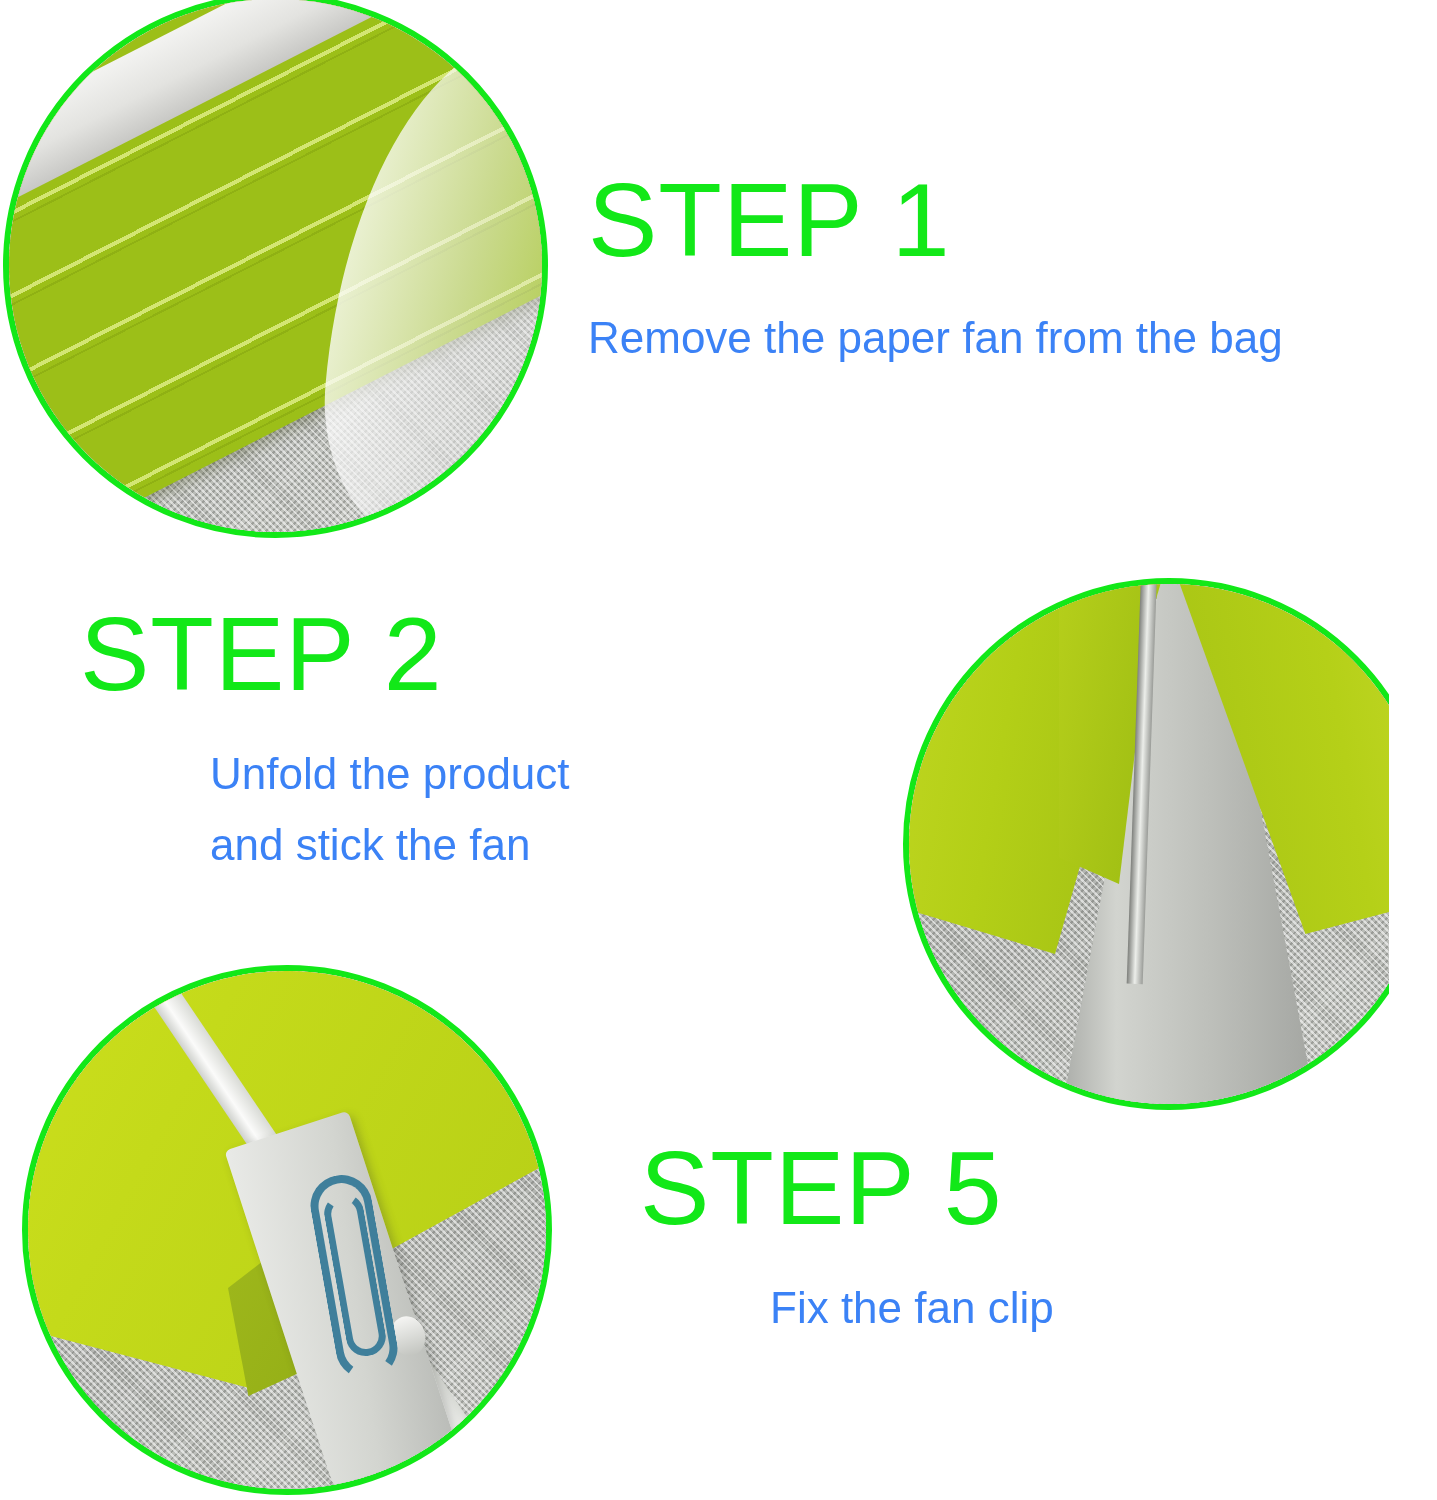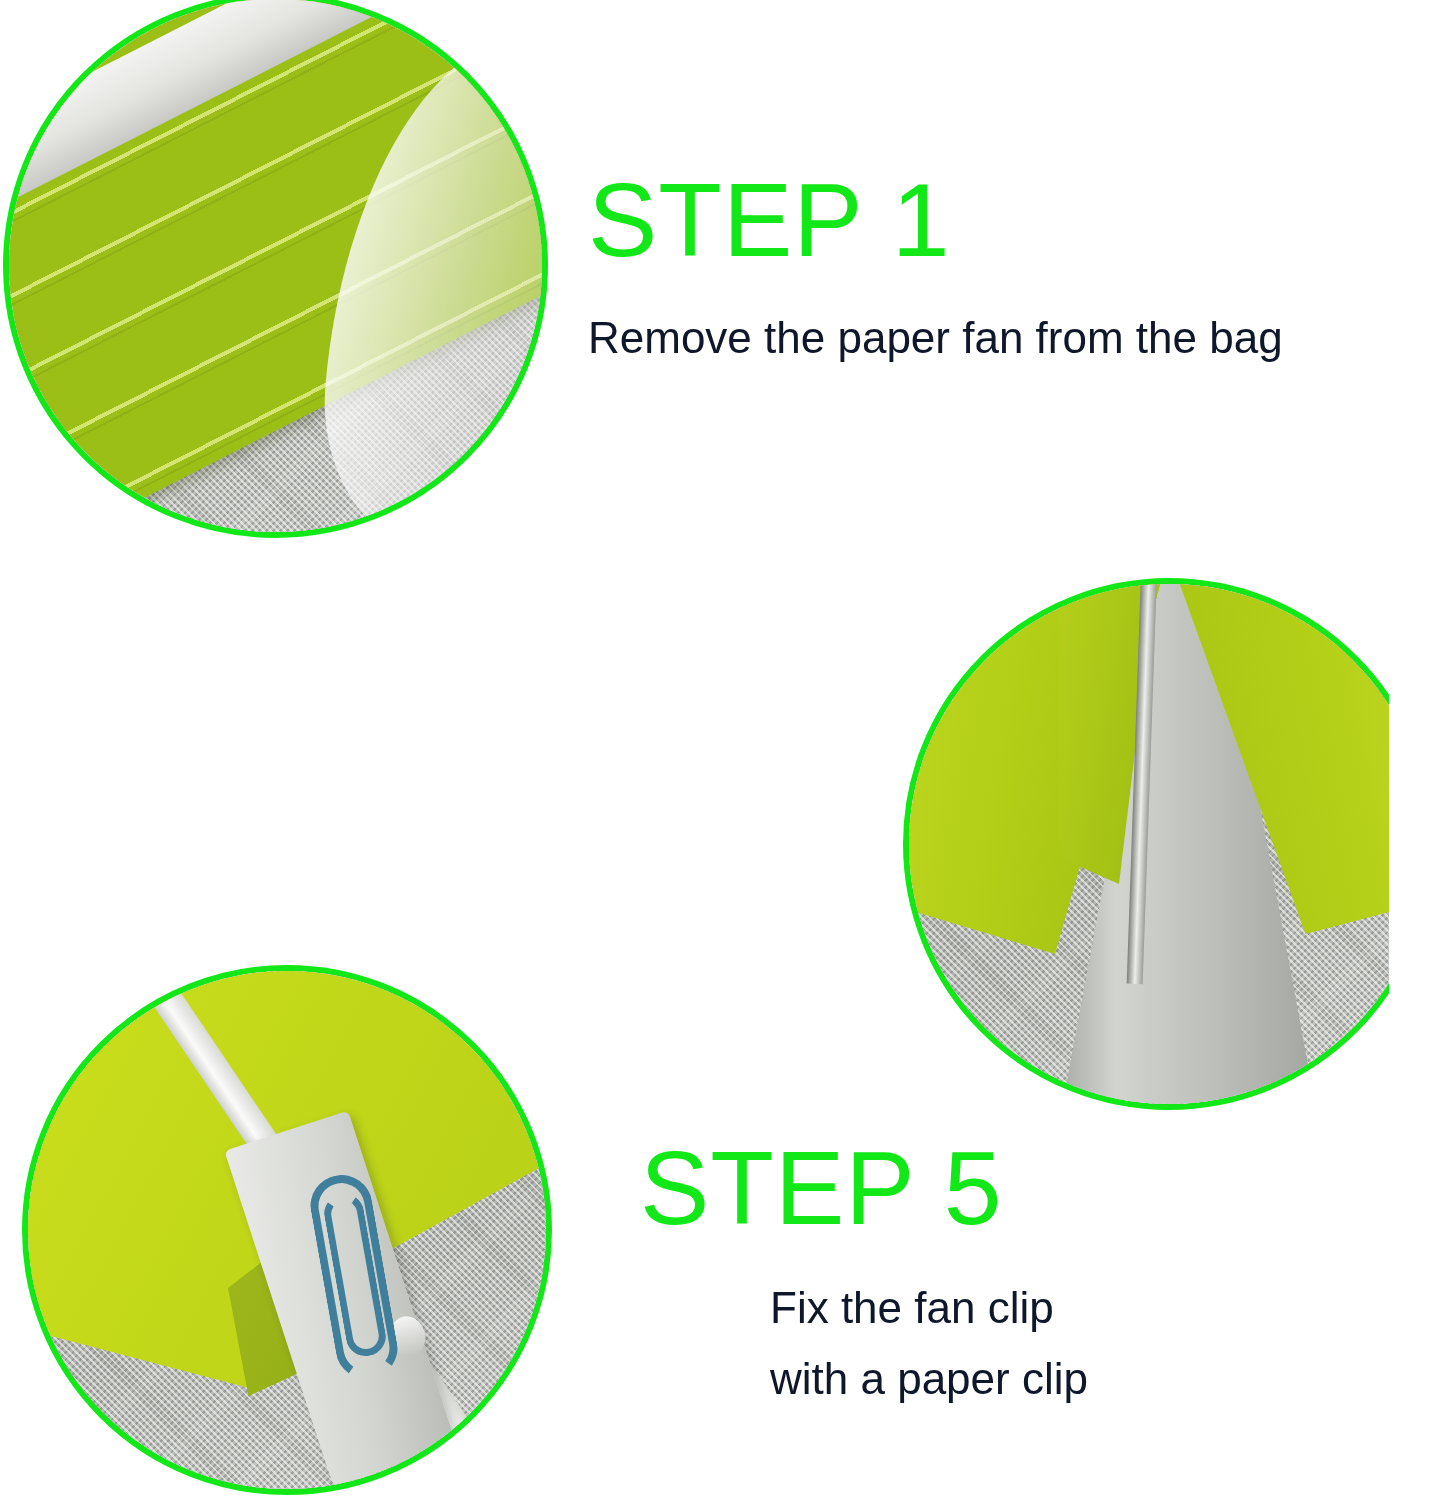--- a/index.html
+++ b/index.html
@@ -194,7 +194,7 @@
     white-space: nowrap;
   }
   .step-line {
-    color: #0f172a;
+    color: #3b82f6;
     font-weight: 400;
     line-height: 1.62;
     white-space: nowrap;

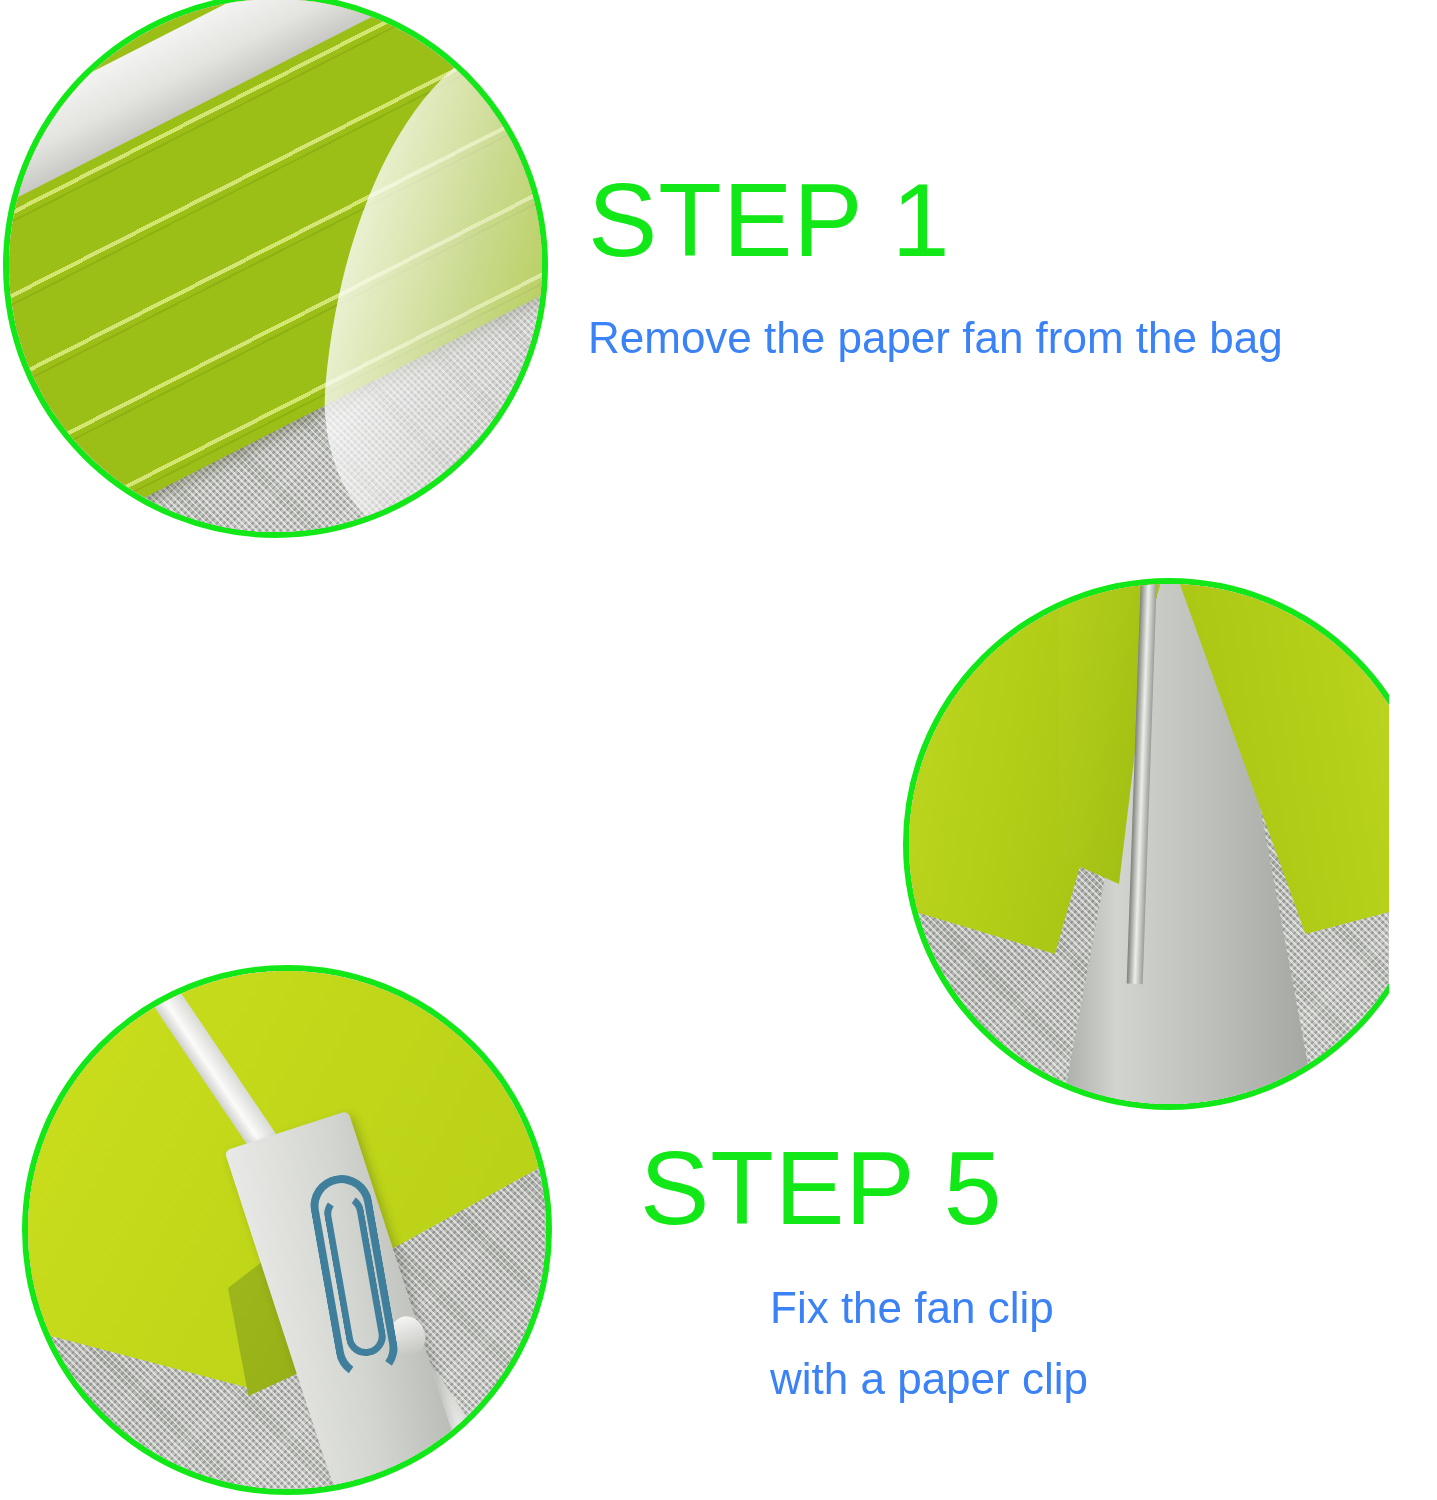--- a/index.html
+++ b/index.html
@@ -233,6 +233,13 @@
     </div>
   </div>
 
+  <div class="step-block" id="block-2">
+    <div class="step-title">STEP 2</div>
+    <div class="step-body">
+      <div class="step-line">Unfold the product</div>
+      <div class="step-line">and stick the fan</div>
+    </div>
+  </div>
 
   <div class="photo" id="photo-2">
     <div class="inner">

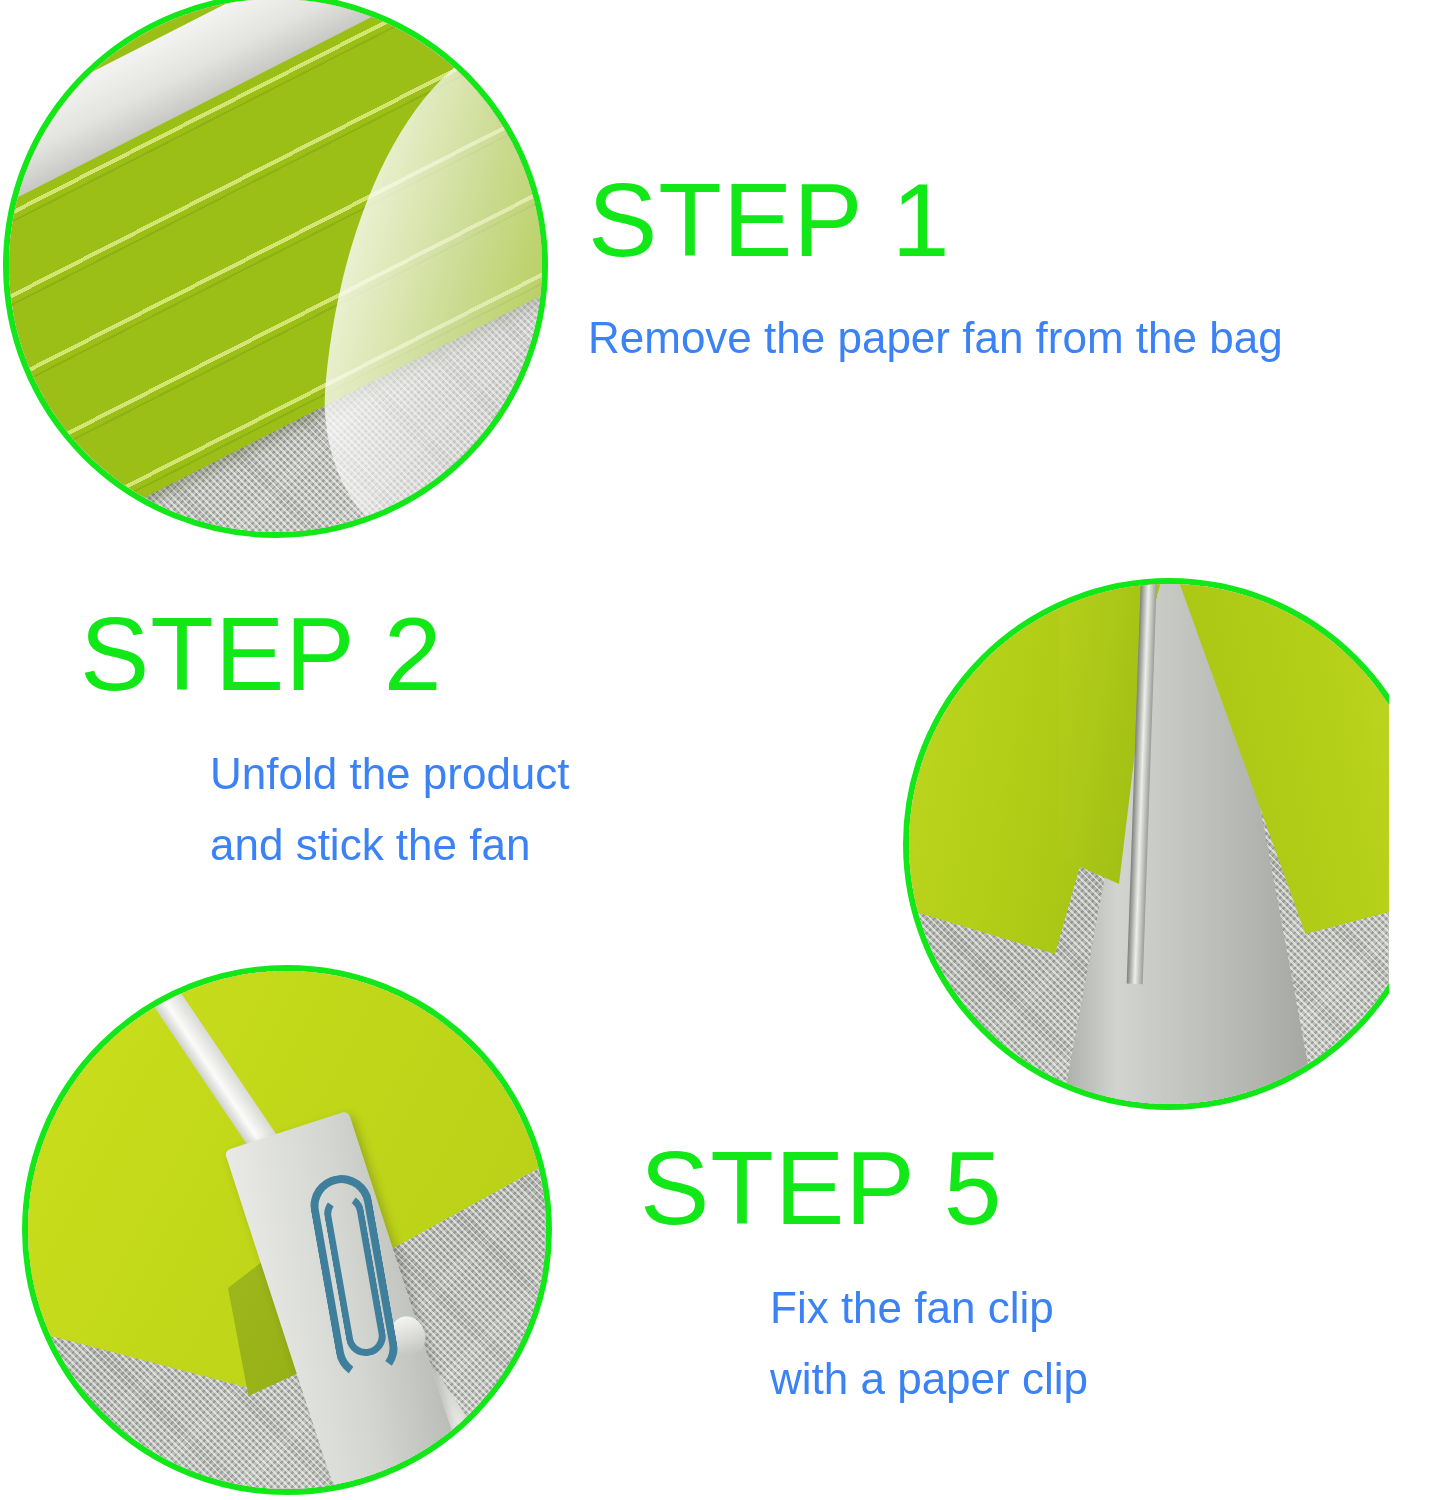--- a/index.html
+++ b/index.html
@@ -269,7 +269,6 @@
     <div class="step-title">STEP 5</div>
     <div class="step-body">
       <div class="step-line">Fix the fan clip</div>
-      <div class="step-line">with a paper clip</div>
     </div>
   </div>
 

